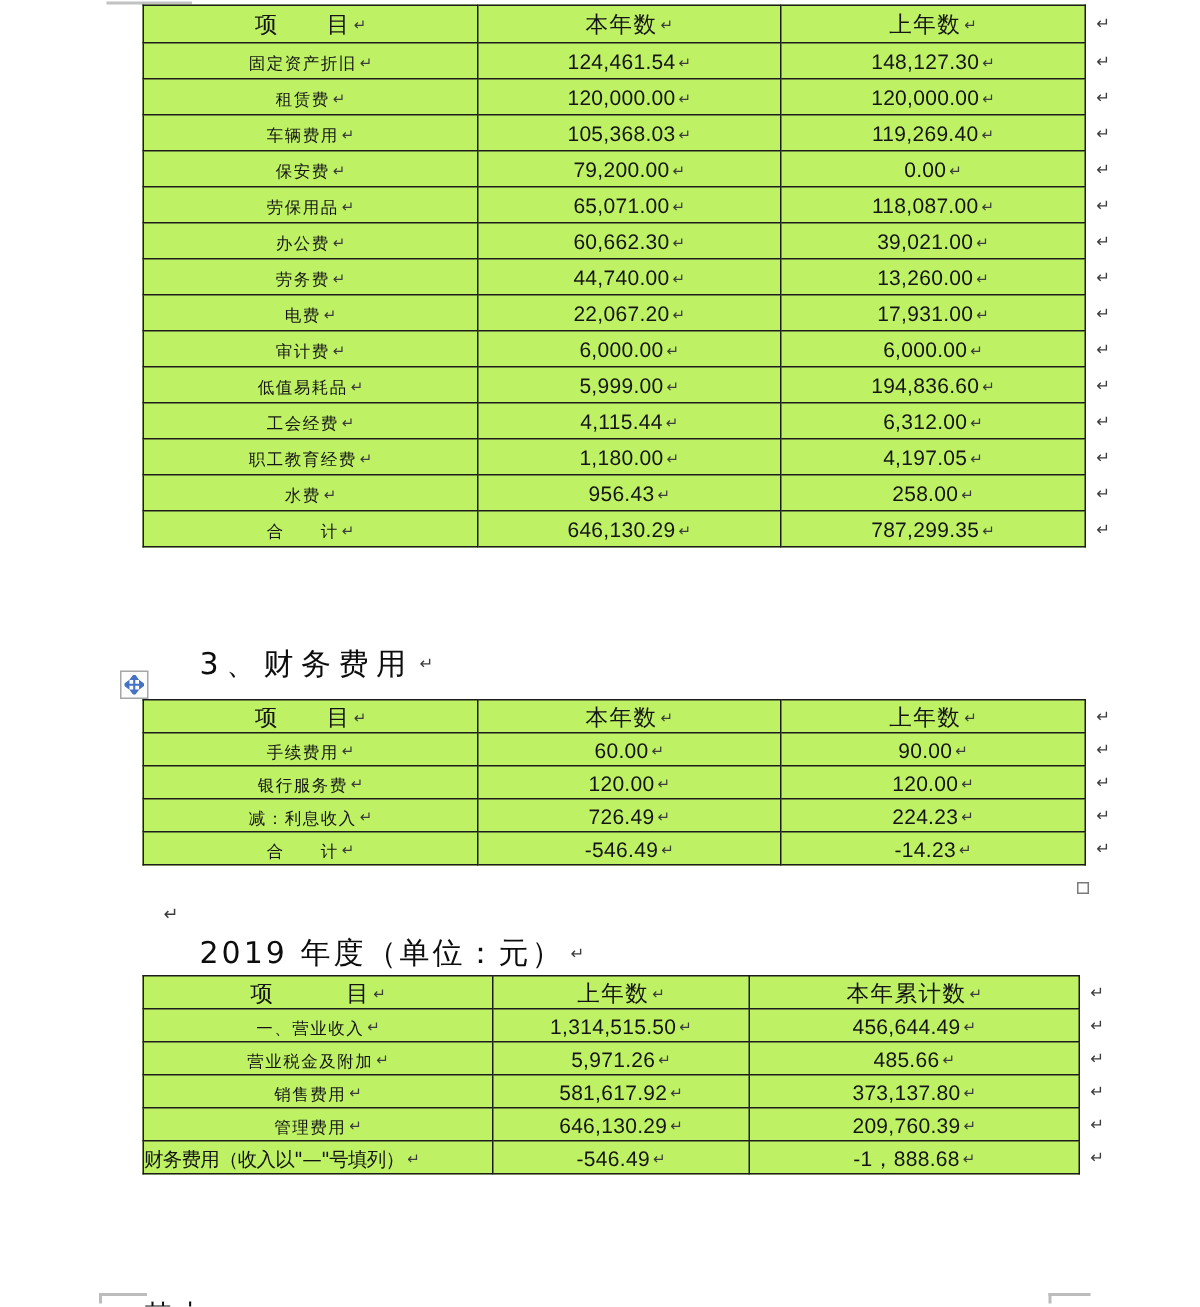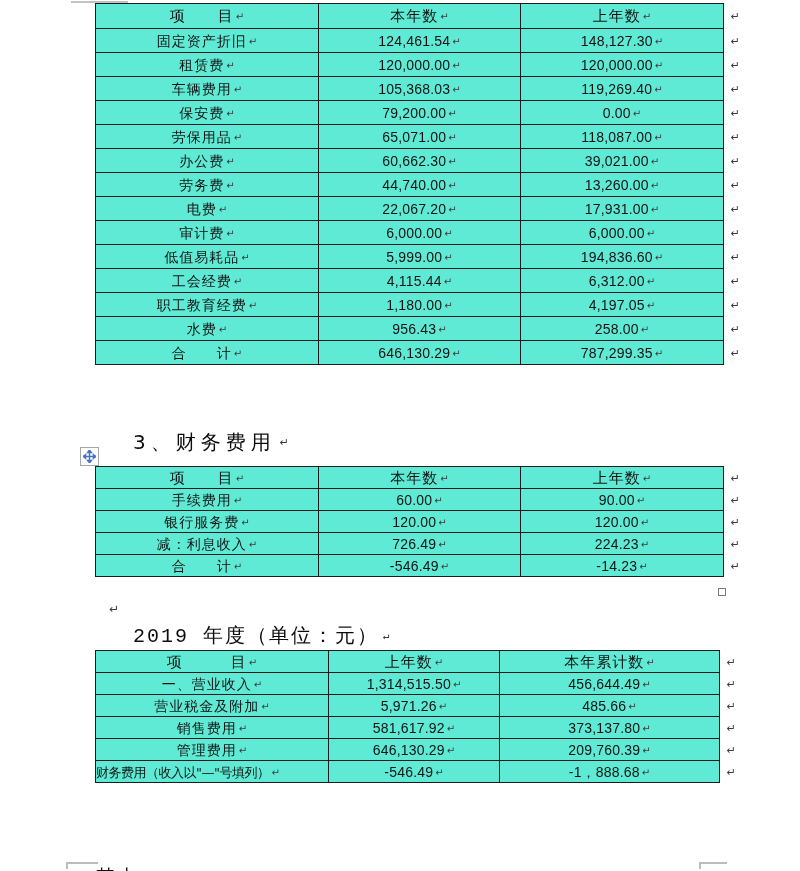--- a/index.html
+++ b/index.html
@@ -7,7 +7,7 @@
        font-family:"DejaVu Sans",sans-serif;color:#141414;}
   .page{position:absolute;left:0;top:0;width:800px;height:871px;background:#fff;}
 
-  table{border-collapse:collapse;position:absolute;table-layout:fixed;background:#5eead4;}
+  table{border-collapse:collapse;position:absolute;table-layout:fixed;background:#bef264;}
   th,td{border:1.5px solid #1c1c1c;text-align:center;vertical-align:middle;
         padding:0;font-weight:normal;position:relative;overflow:visible;}
   #t1{left:95px;top:3px;width:628px;}

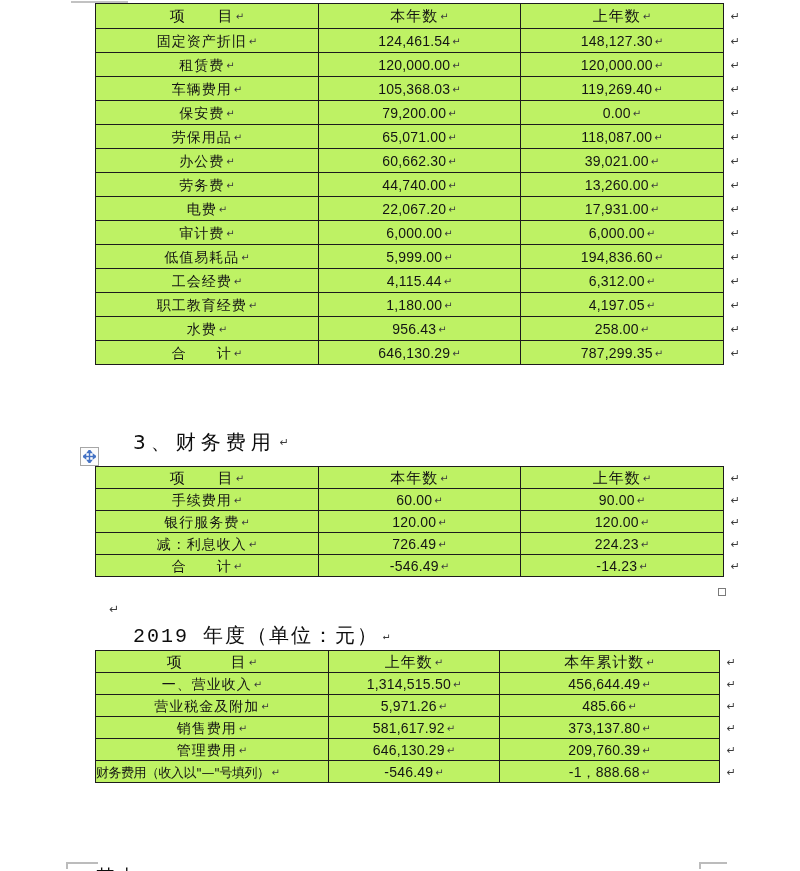--- a/index.html
+++ b/index.html
@@ -17,7 +17,7 @@
   #t2 th,#t2 td{height:21px}
   #t3 th,#t3 td{height:21px}
 
-  .item{font-size:14px;letter-spacing:1px;}
+  .item{font-size:11px;letter-spacing:1px;}
   .hd{font-size:15px;letter-spacing:1px;}
   .num{font-size:14px;font-family:"Liberation Sans",sans-serif;letter-spacing:0.2px;margin-top:20px;}
   .m{font-size:10px;color:#3c3c3c;margin-left:2px;vertical-align:1px;}

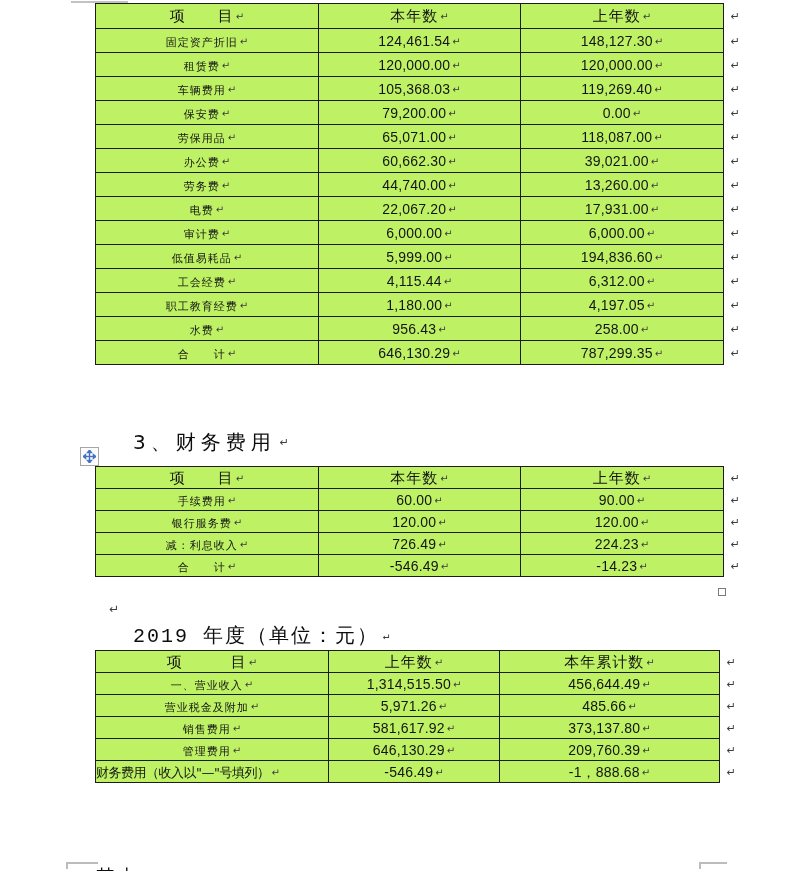--- a/index.html
+++ b/index.html
@@ -27,7 +27,7 @@
   tr.leftrow td:first-child .item{font-size:13px;letter-spacing:-0.5px;white-space:nowrap;}
 
   .h1{position:absolute;left:133px;top:429px;font-size:20px;letter-spacing:5px;color:#0d0d0d;}
-  .h2{position:absolute;left:133px;top:622px;font-size:20px;letter-spacing:2px;color:#0d0d0d;font-family:Liberation Mono, monospace;}
+  .h2{position:absolute;left:133px;top:622px;font-size:20px;letter-spacing:2px;color:#0d0d0d;}
   .h3{position:absolute;left:96px;top:828px;font-size:19px;letter-spacing:3px;color:#0d0d0d;margin-top:36px;}
   .hmark{font-size:11px;color:#3c3c3c;letter-spacing:0;margin-left:4px;vertical-align:3px;}
   .blankline{position:absolute;left:109px;top:602px;font-size:12px;color:#3c3c3c;}

